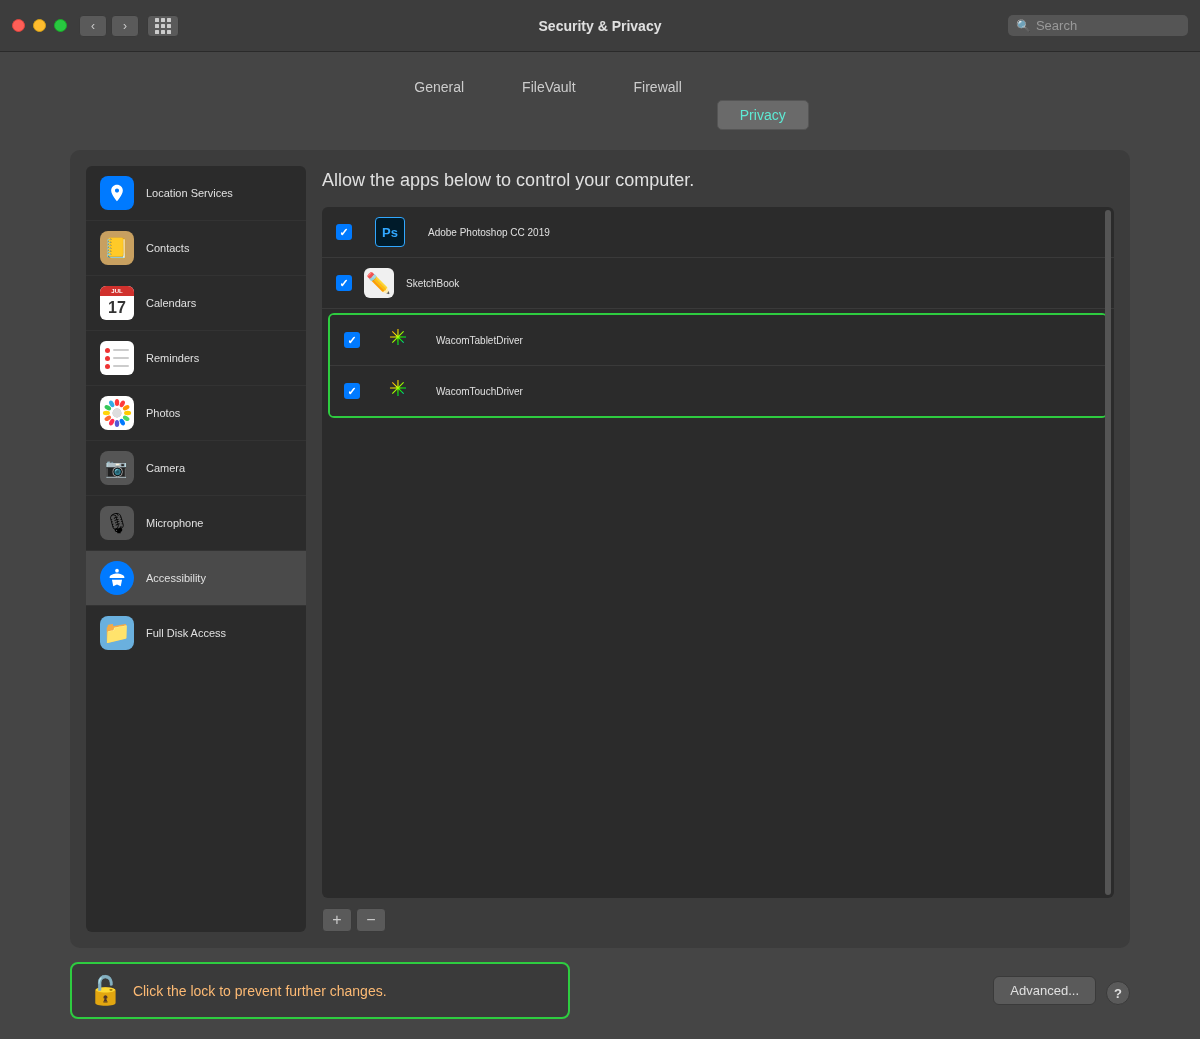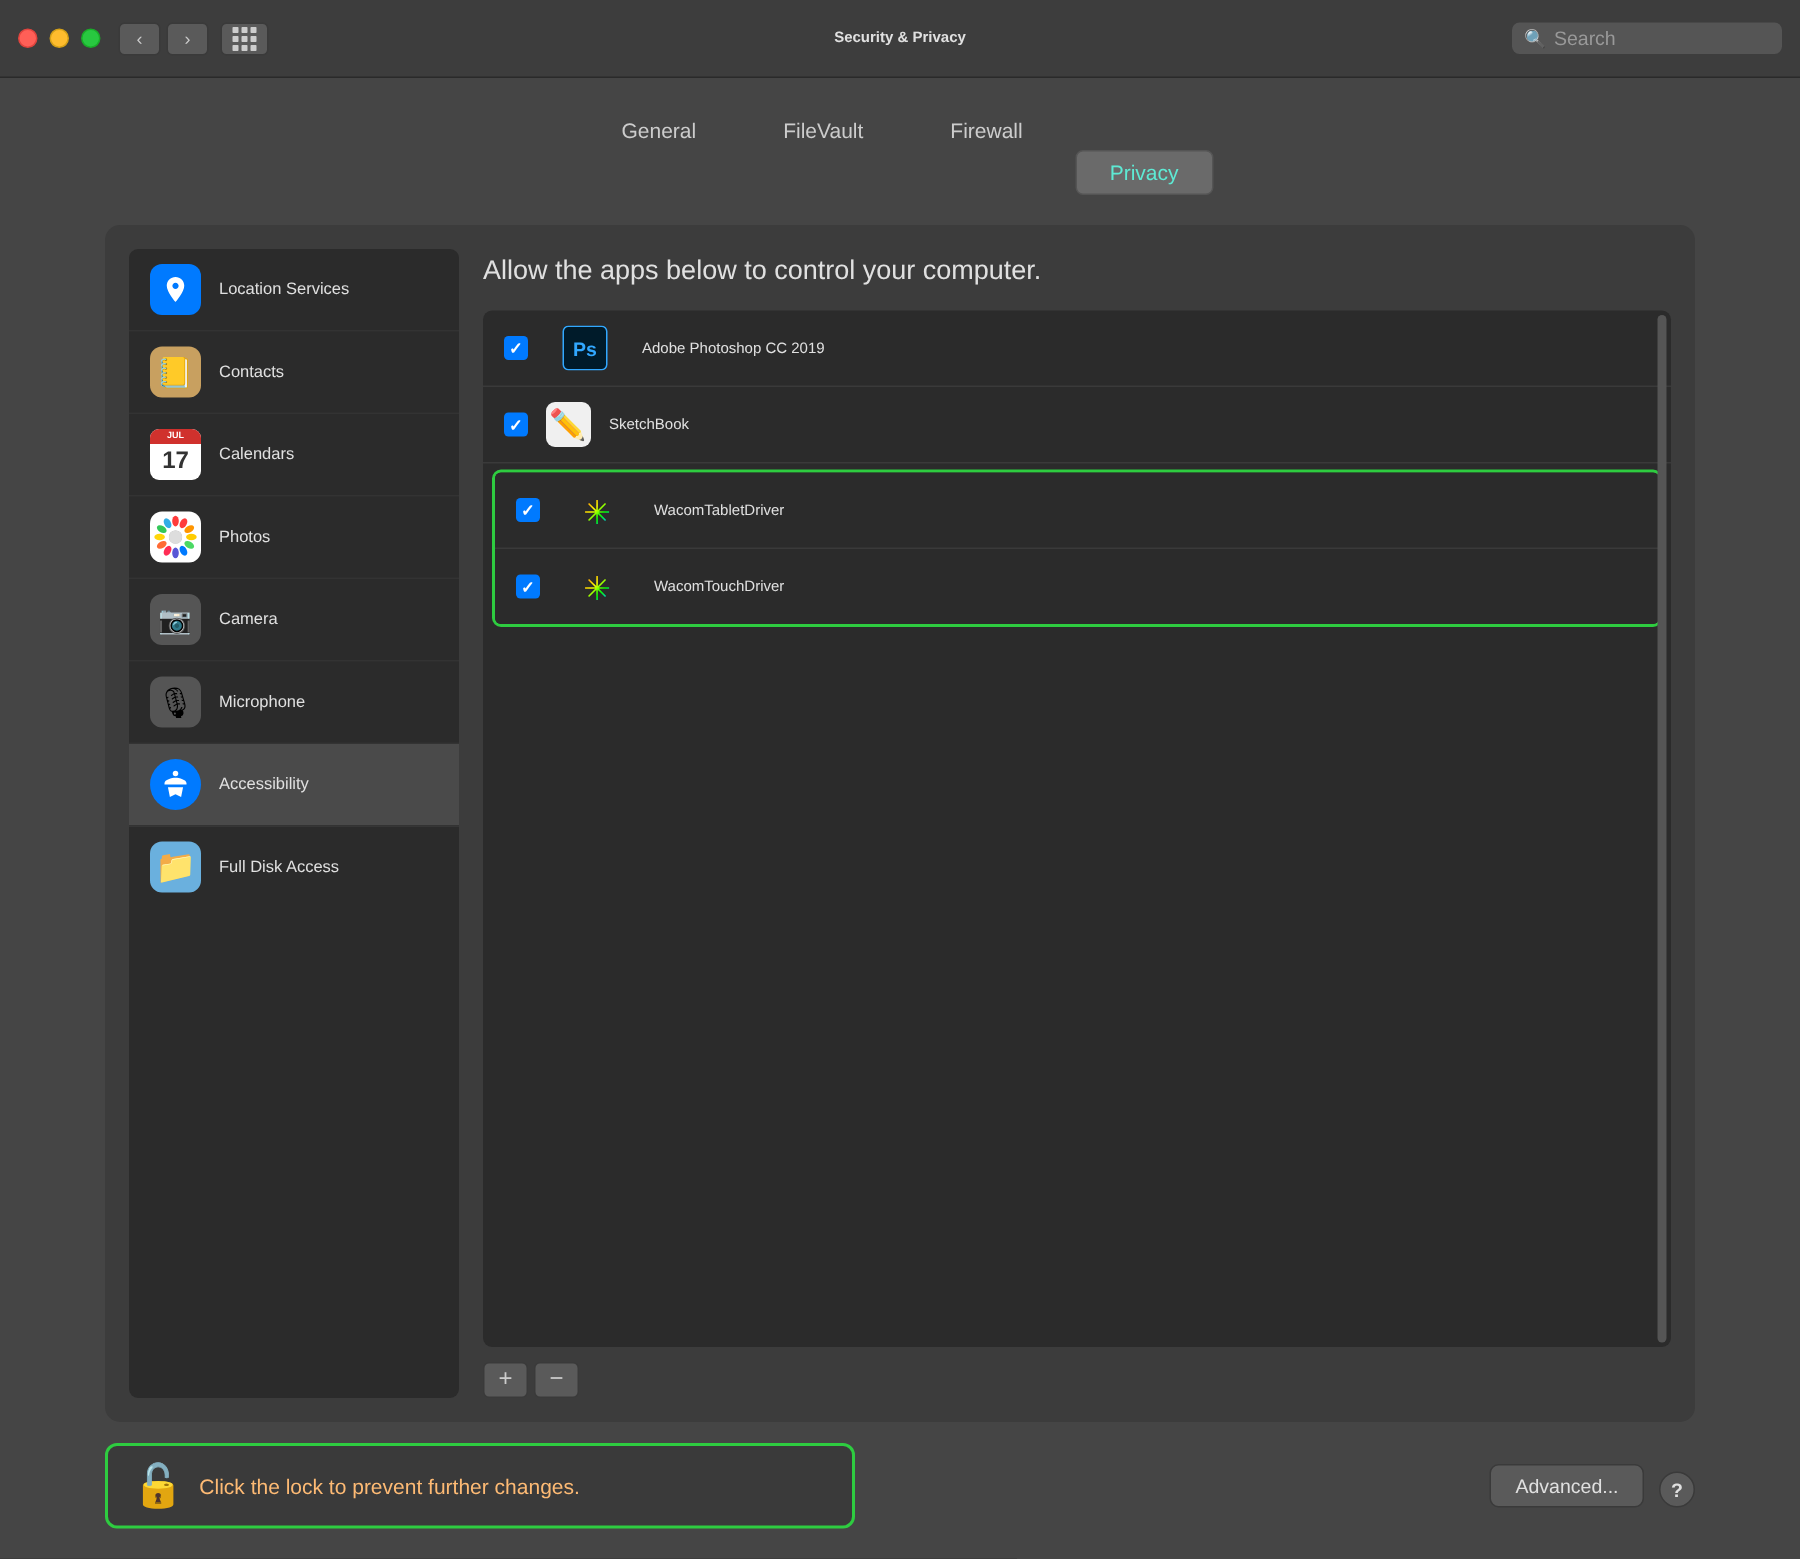--- a/index.html
+++ b/index.html
@@ -80,7 +80,7 @@
       left: 50%;
       transform: translateX(-50%);
       color: #e0e0e0;
-      font-size: 10px;
+      font-size: 14px;
       font-weight: 600;
     }
     .search-box {

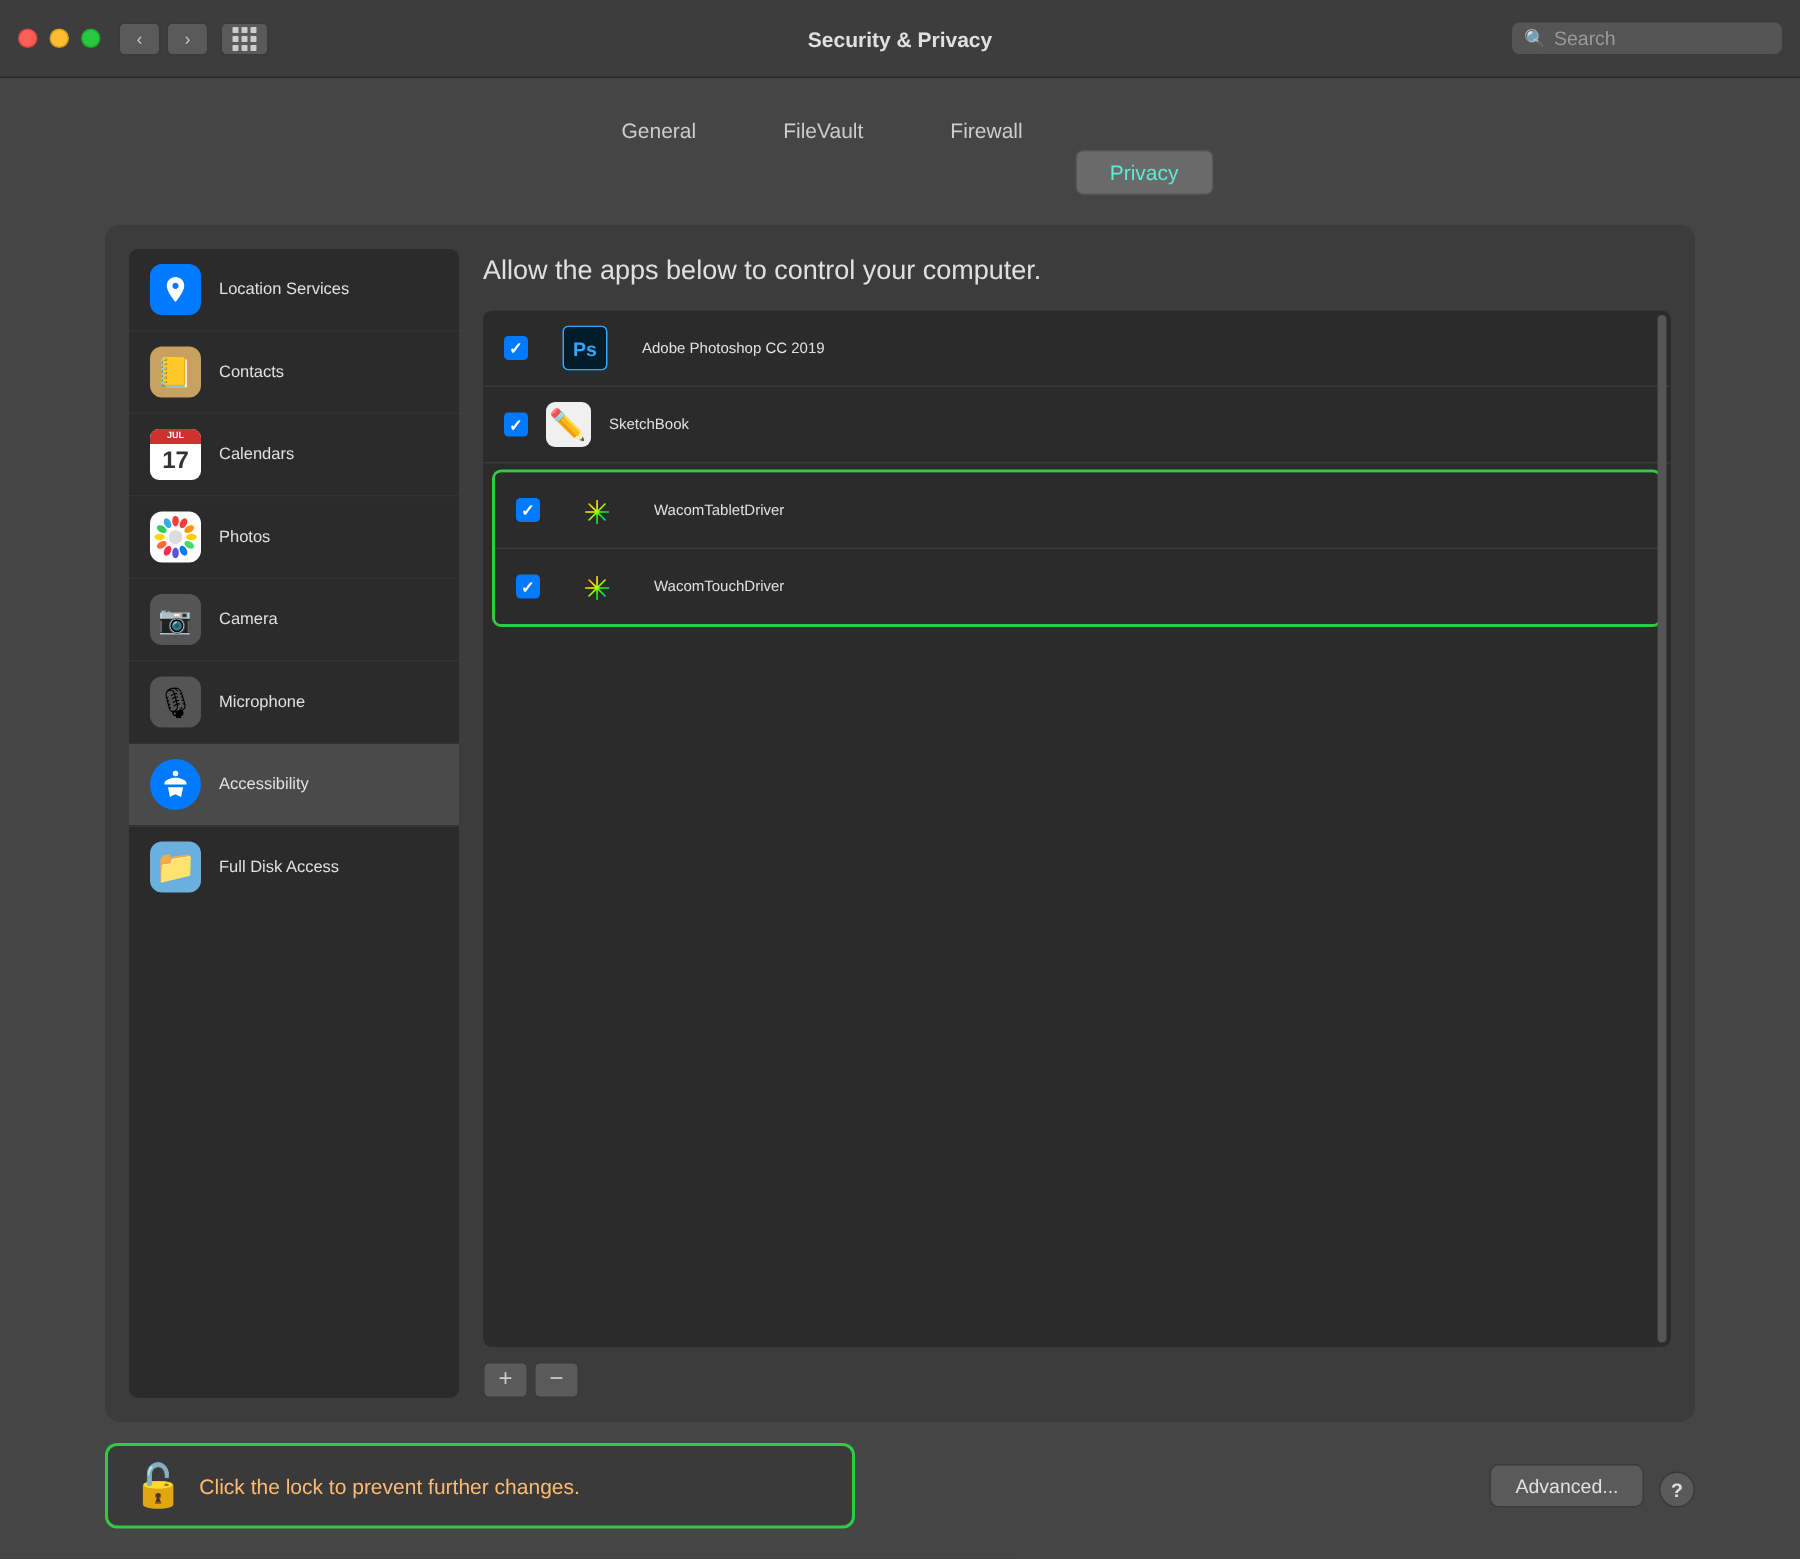--- a/index.html
+++ b/index.html
@@ -259,7 +259,7 @@
       height: 30px;
       border-radius: 6px;
       display: flex;
-      align-items: flex-end;
+      align-items: flex-start;
       justify-content: center;
       font-size: 18px;
       flex-shrink: 0;

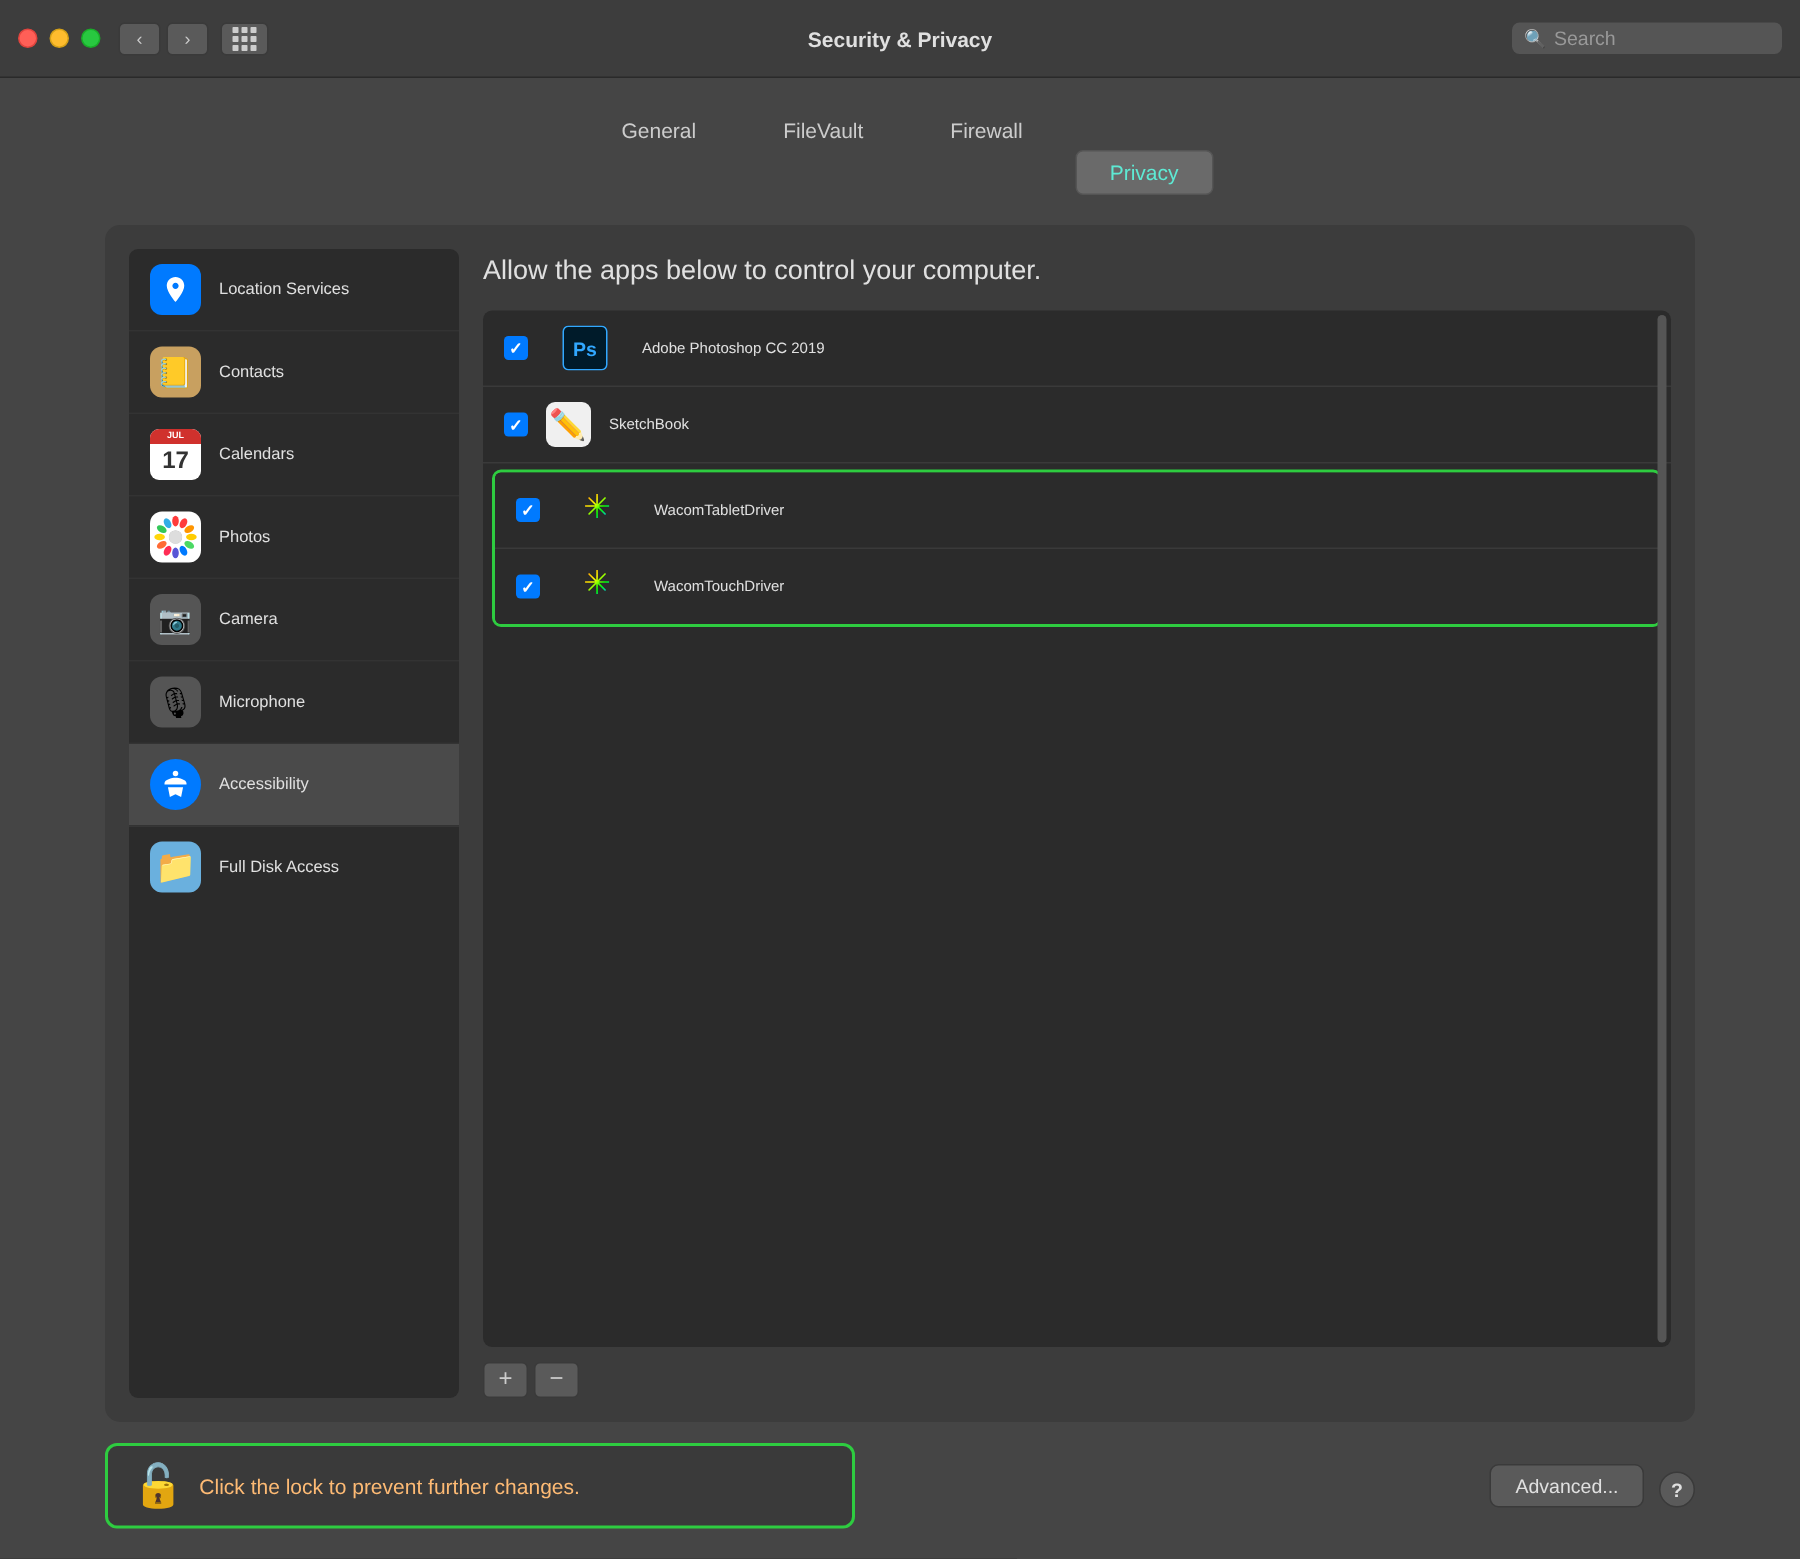--- a/index.html
+++ b/index.html
@@ -502,6 +502,23 @@
           <span class="sidebar-item-label">Calendars</span>
         </div>
 
+        <div class="sidebar-item">
+          <div class="reminders-icon">
+            <div class="reminder-line">
+                <div class="reminder-dot"></div>
+                <div class="reminder-bar"></div>
+              </div>
+            <div class="reminder-line">
+                <div class="reminder-dot"></div>
+                <div class="reminder-bar"></div>
+              </div>
+            <div class="reminder-line">
+                <div class="reminder-dot"></div>
+                <div class="reminder-bar"></div>
+              </div>
+          </div>
+          <span class="sidebar-item-label">Reminders</span>
+        </div>
 
         <div class="sidebar-item">
           <div class="sidebar-icon" style="background:white;font-size:20px;">

